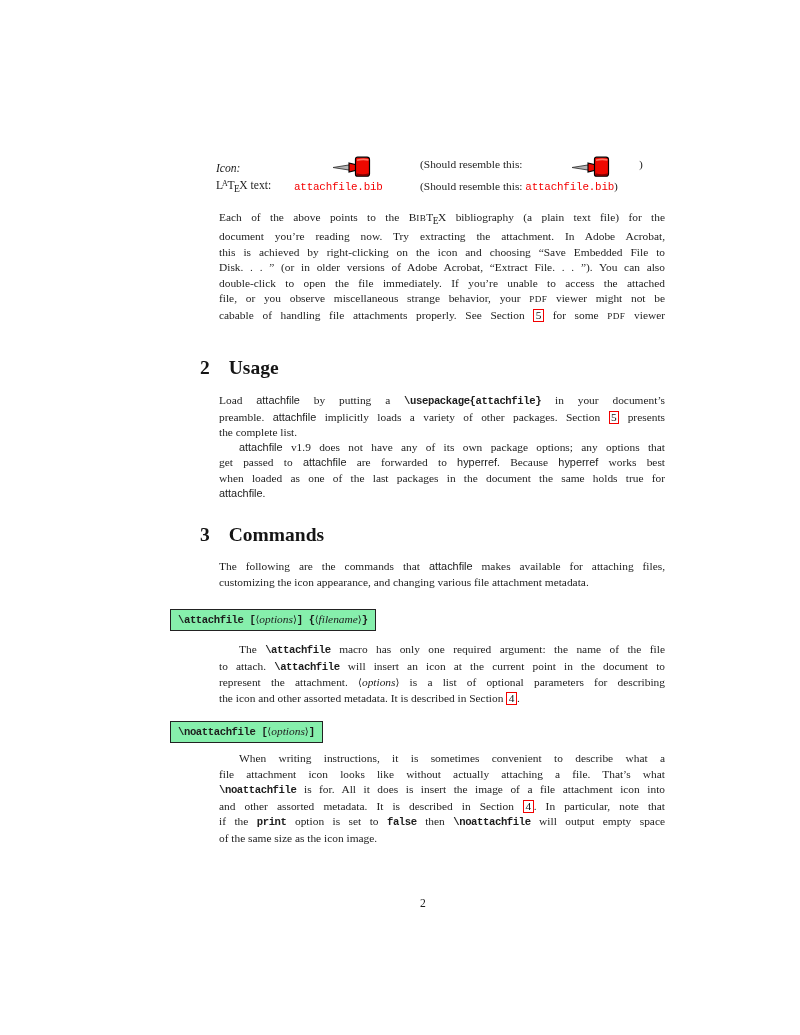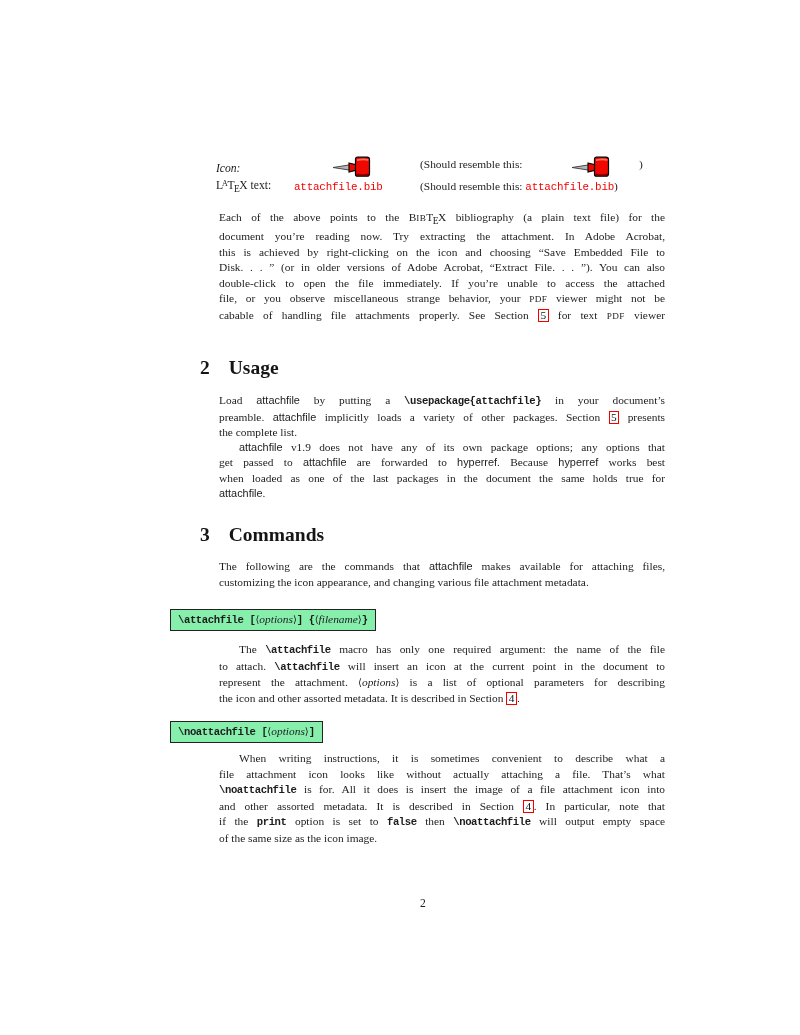--- a/index.html
+++ b/index.html
@@ -101,7 +101,7 @@
       <div class="pline"><span>Disk. . . ” (or in older versions of Adobe Acrobat, “Extract File. . . ”). You can also</span></div>
       <div class="pline"><span>double-click to open the file immediately. If you’re unable to access the attached</span></div>
       <div class="pline"><span>file, or you observe miscellaneous strange behavior, your </span><span class="s-sc">PDF</span><span> viewer might not be</span></div>
-      <div class="pline"><span>cabable of handling file attachments properly. See Section </span><span class="s-link">5</span><span> for text </span><span class="s-sc">PDF</span><span> viewer</span></div>
+      <div class="pline"><span>cabable of handling file attachments properly. See Section </span><span class="s-link">5</span><span> for some </span><span class="s-sc">PDF</span><span> viewer</span></div>
     </div>
 
   <div class="abs heading" style="left:200px;top:357px;">

